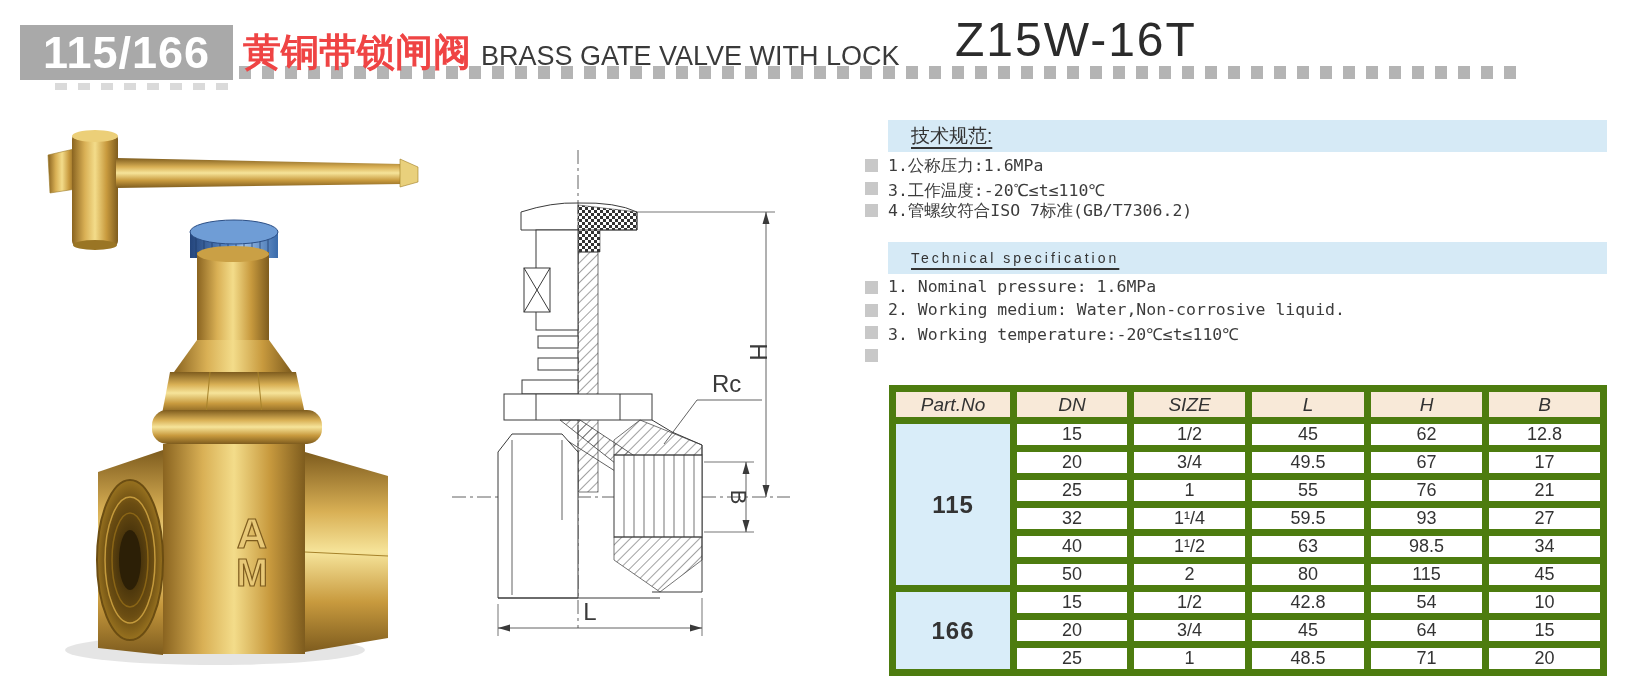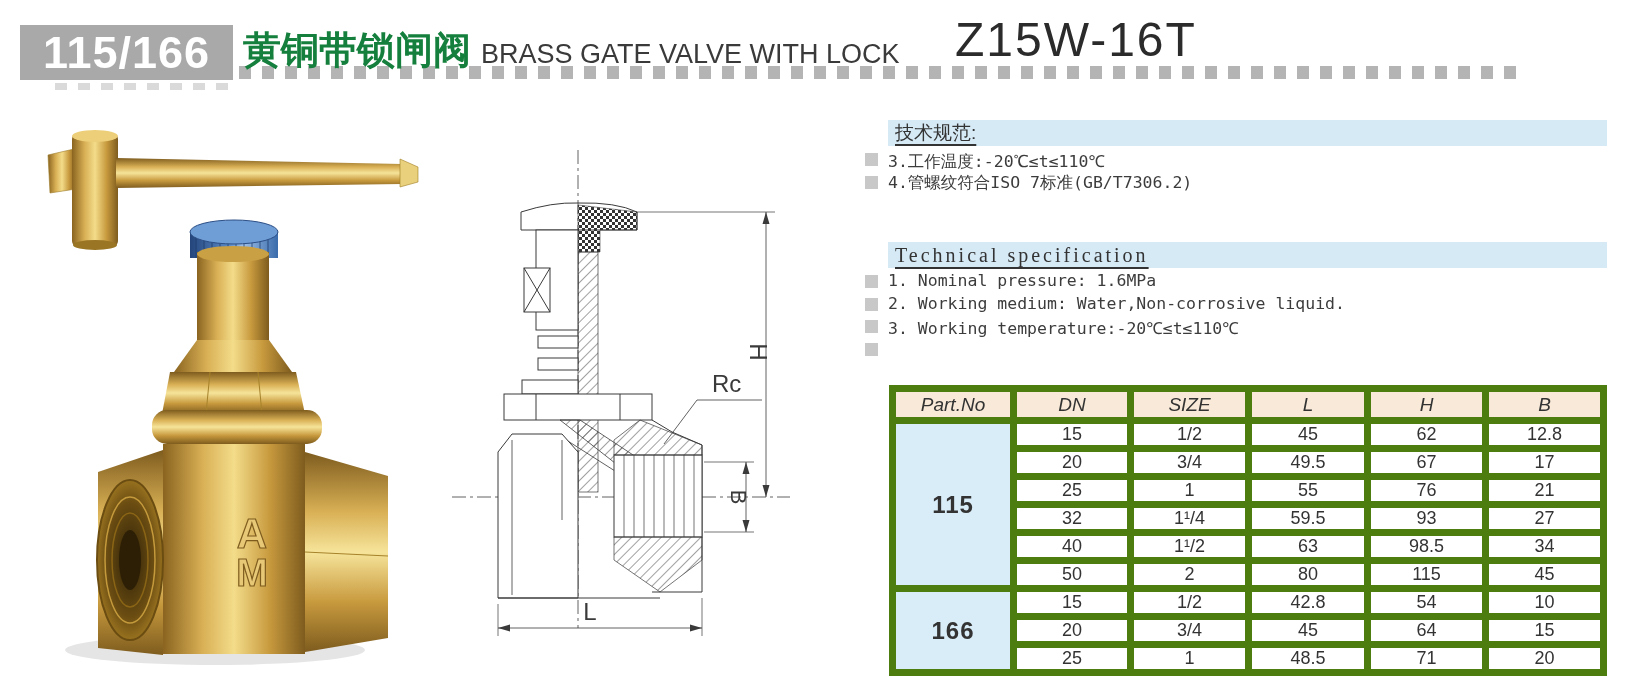--- a/index.html
+++ b/index.html
@@ -17,7 +17,7 @@
     background:repeating-linear-gradient(90deg,#dadada 0 12px,transparent 12px 23px);}
   .header-titles{position:absolute;left:243px;top:25px;height:55px;display:flex;
     align-items:baseline;gap:10px;}
-  .title-cn{font-size:38px;font-weight:600;color:#15803d;letter-spacing:0px;line-height:55px;font-family:Liberation Mono, monospace;}
+  .title-cn{font-size:38px;font-weight:600;color:#ef4444;letter-spacing:0px;line-height:55px;}
   .title-en{font-size:27px;font-weight:500;color:#3a3a3a;letter-spacing:0px;}
   .model-no{position:absolute;left:955px;top:12px;font-size:48px;font-weight:500;
     color:#2b2b2b;letter-spacing:2px;}

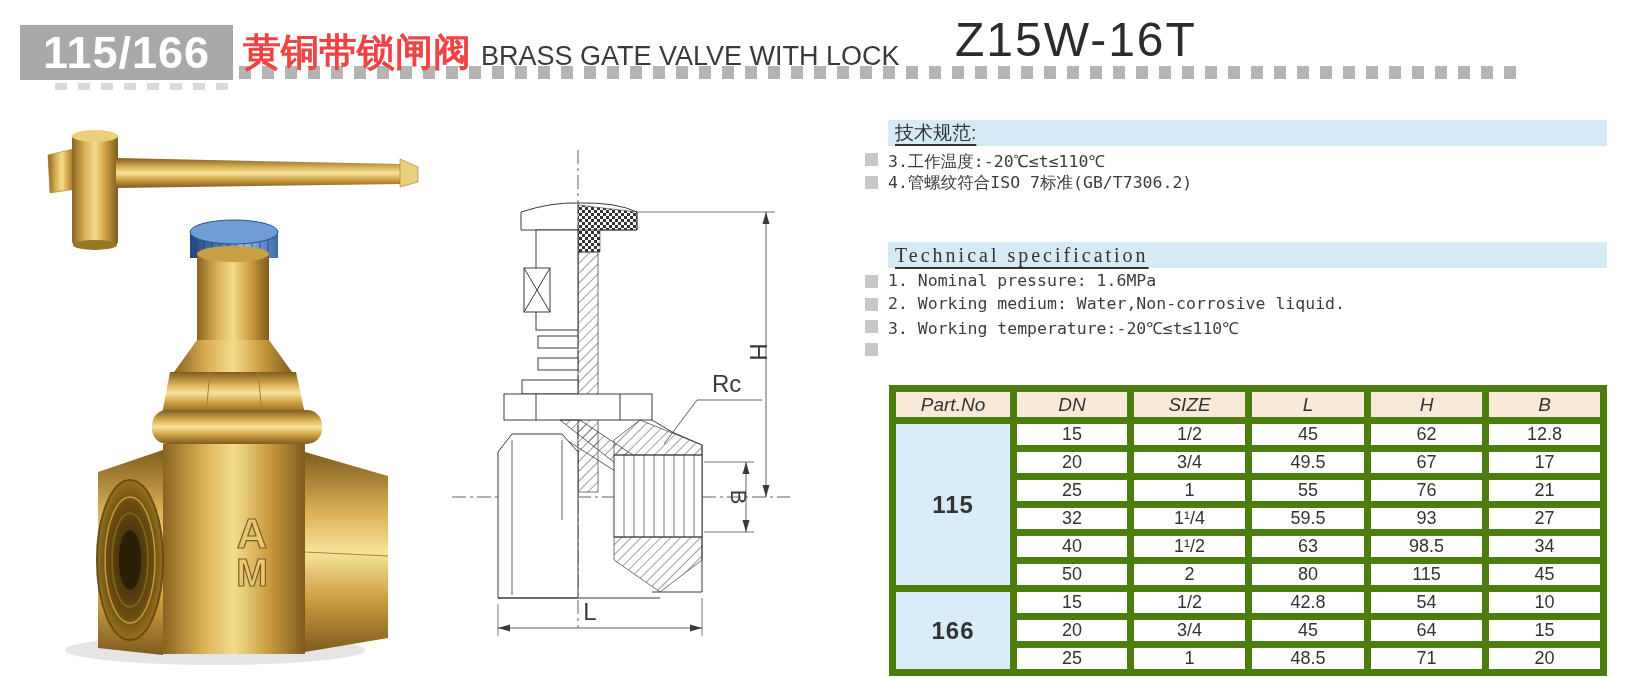--- a/index.html
+++ b/index.html
@@ -25,7 +25,7 @@
   
   .spec-block{position:absolute;left:865px;width:742px;}
   .stripe{margin-left:23px;width:719px;height:26px;background:var(--stripe);
-    display:flex;align-items:center;padding:0;box-sizing:border-box;}
+    display:flex;align-items:center;padding:16px;box-sizing:border-box;}
   .stripe span{margin-left:7px;font-size:19px;color:#333;
     text-decoration:underline;text-underline-offset:5px;text-decoration-thickness:2px;}
   .stripe .en{font-family:Liberation Serif, serif;letter-spacing:3px;font-size:20px;}

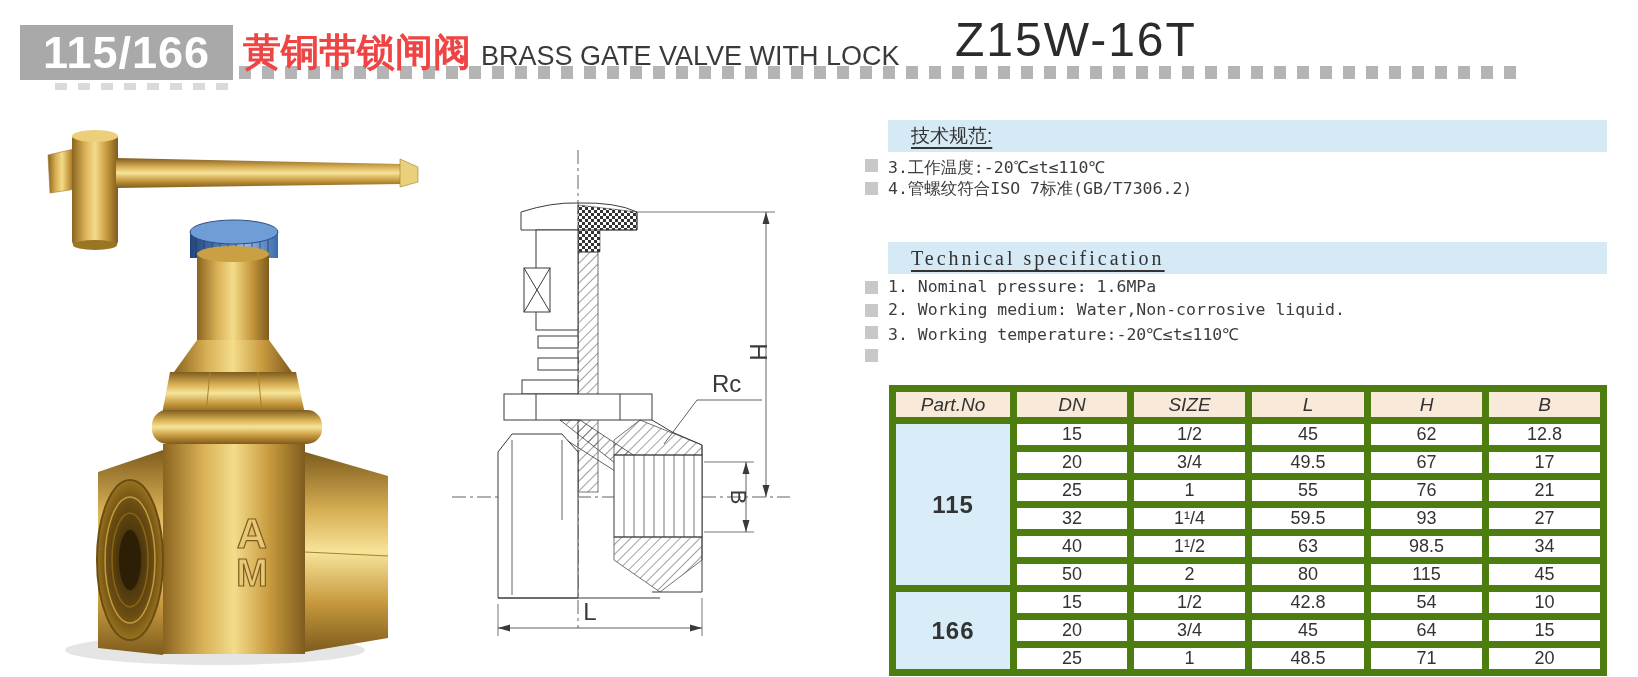--- a/index.html
+++ b/index.html
@@ -239,6 +239,10 @@
     <div class="spec-items">
         <div class="spec-item">
         <span class="bullet"></span>
+        <span>1.公称压力:1.6MPa</span>
+      </div>
+        <div class="spec-item">
+        <span class="bullet"></span>
         <span>3.工作温度:-20℃≤t≤110℃</span>
       </div>
         <div class="spec-item">

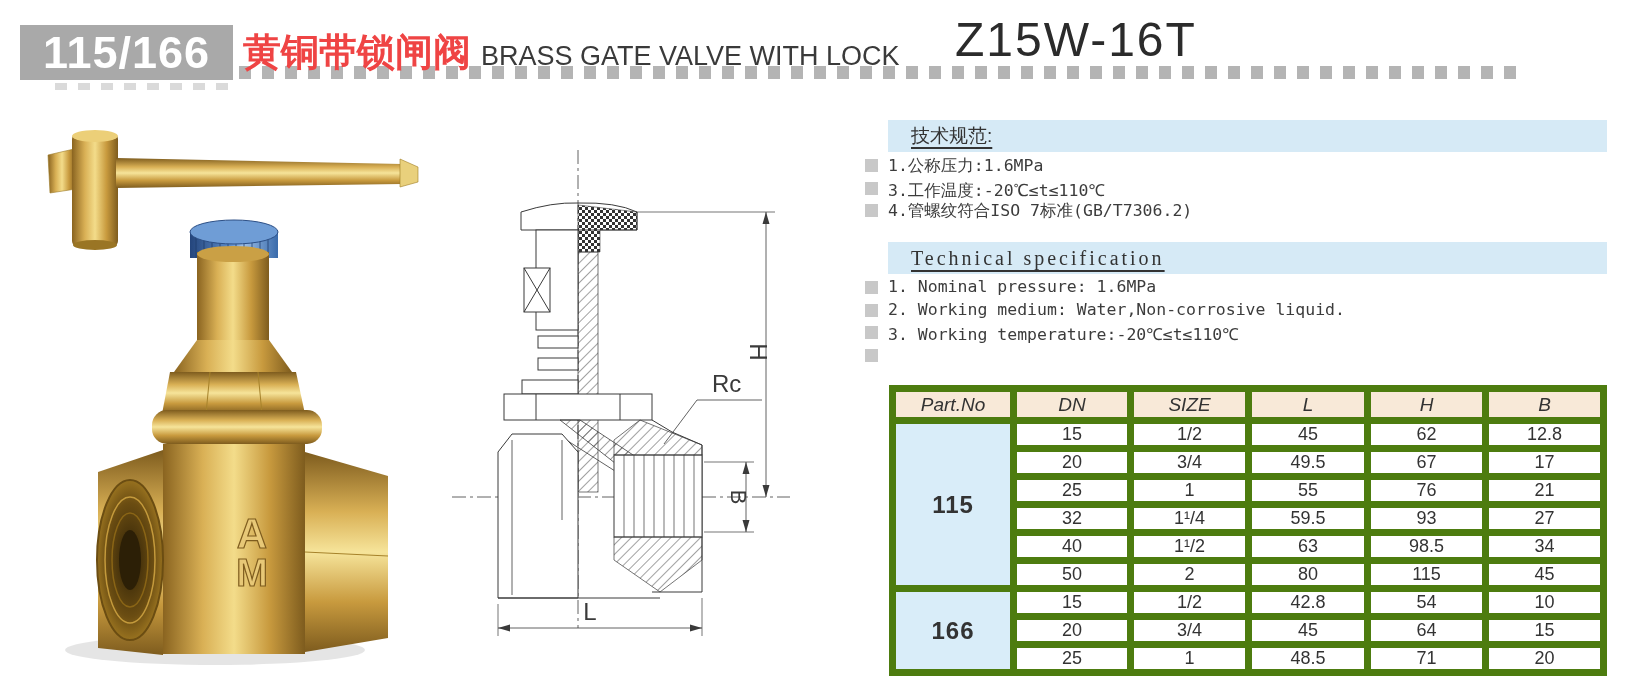--- a/index.html
+++ b/index.html
@@ -28,7 +28,7 @@
     display:flex;align-items:center;padding:16px;box-sizing:border-box;}
   .stripe span{margin-left:7px;font-size:19px;color:#333;
     text-decoration:underline;text-underline-offset:5px;text-decoration-thickness:2px;}
-  .stripe .en{font-family:Liberation Serif, serif;letter-spacing:3px;font-size:20px;}
+  .stripe .en{font-family:Liberation Sans, sans-serif;letter-spacing:3px;font-size:14px;}
   .spec-items{margin-top:3px;}
   .spec-item{display:flex;align-items:flex-start;height:22.5px;
     font-family:"DejaVu Sans Mono",monospace;font-size:16.5px;color:#3c3c3c;}

